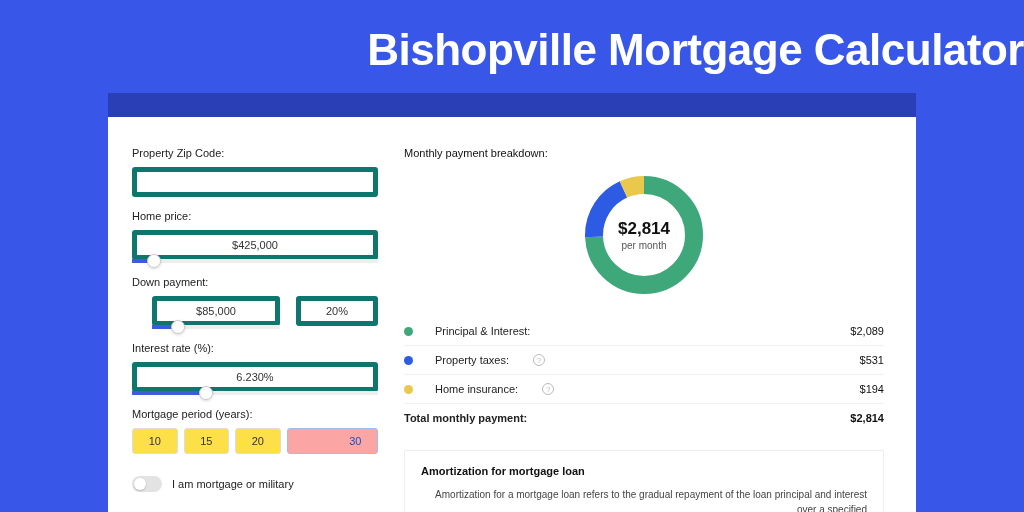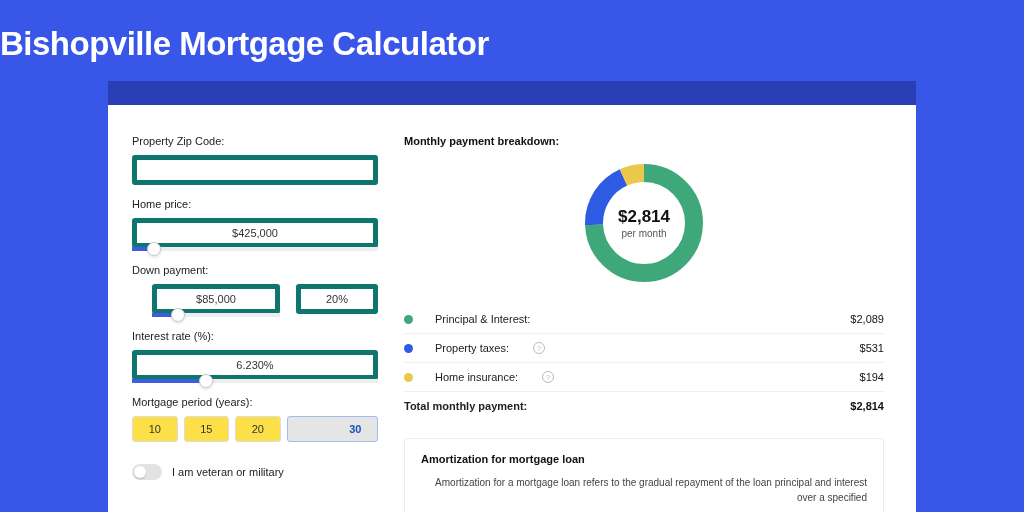--- a/index.html
+++ b/index.html
@@ -5,7 +5,7 @@
   * { box-sizing: border-box; margin: 0; padding: 0; }
   html, body { width: 1024px; height: 512px; overflow: hidden; font-family: -apple-system, BlinkMacSystemFont, "Segoe UI", Arial, sans-serif; }
   body { background: #3857e8; }
-  .page-title { text-align: left; color: #fff; font-size: 33px; font-weight: 700; padding: 25px 0 18px; letter-spacing: -0.5px; }
+  .page-title { text-align: right; color: #fff; font-size: 44px; font-weight: 700; padding: 25px 0 18px; letter-spacing: -0.5px; }
   .dark-strip { background: #2a3fb5; height: 24px; margin: 0 108px; }
   .card { background: #fff; margin: 0 108px; height: 420px; display: flex; padding: 30px 32px 0 24px; gap: 26px; }
   .left { width: 246px; flex-shrink: 0; }

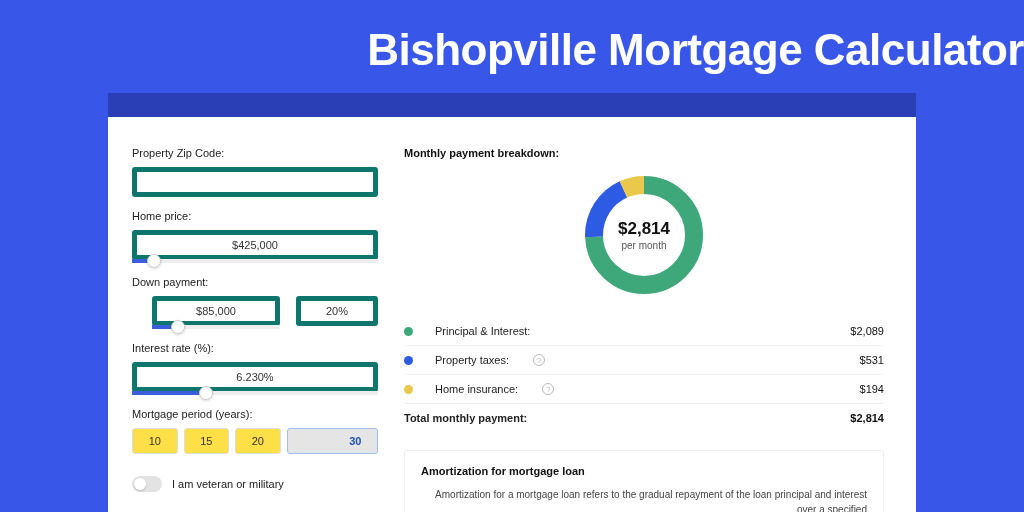--- a/index.html
+++ b/index.html
@@ -26,7 +26,7 @@
   .toggle { width: 30px; height: 16px; background: #e3e3e3; border-radius: 999px; position: relative; }
   .toggle-knob { position: absolute; left: 2px; top: 2px; width: 12px; height: 12px; background: #fff; border-radius: 50%; box-shadow: 0 1px 2px rgba(0,0,0,0.2); }
   .toggle-label { font-size: 11px; color: #222; }
-  .section-title { font-size: 11px; font-weight: 700; color: #111; margin-bottom: 12px; }
+  .section-title { font-size: 11px; font-weight: 400; color: #111; margin-bottom: 12px; }
   .donut-wrap { display: flex; justify-content: center; margin: 6px 0 18px; }
   .donut { position: relative; width: 128px; height: 128px; }
   .donut svg { transform: rotate(-90deg); }

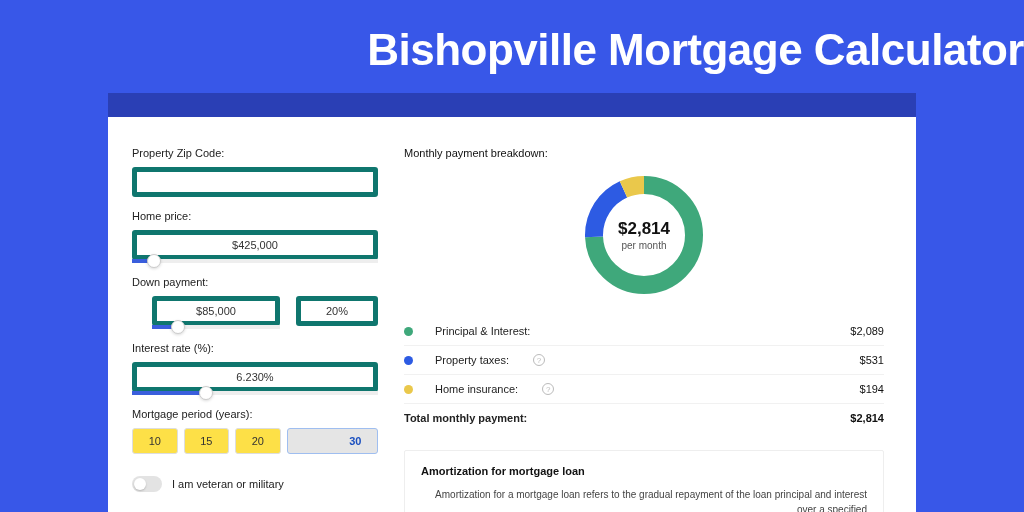--- a/index.html
+++ b/index.html
@@ -21,7 +21,7 @@
   .down-row .col2 { width: 82px; }
   .period-row { display: flex; gap: 6px; margin-top: 4px; }
   .period-btn { flex: 1; height: 26px; border: 1px solid #ddd; border-radius: 3px; background: #fde047; font-size: 11px; color: #333; display: flex; align-items: center; justify-content: center; cursor: pointer; }
-  .period-btn.active { background: #e5e5e5; border-color: #9fbef0; color: #1a4fbf; font-weight: 700; padding-left: 46px; }
+  .period-btn.active { background: #fca5a5; border-color: #9fbef0; color: #1a4fbf; font-weight: 400; padding-left: 46px; }
   .toggle-row { display: flex; align-items: center; gap: 10px; margin-top: 22px; }
   .toggle { width: 30px; height: 16px; background: #e3e3e3; border-radius: 999px; position: relative; }
   .toggle-knob { position: absolute; left: 2px; top: 2px; width: 12px; height: 12px; background: #fff; border-radius: 50%; box-shadow: 0 1px 2px rgba(0,0,0,0.2); }

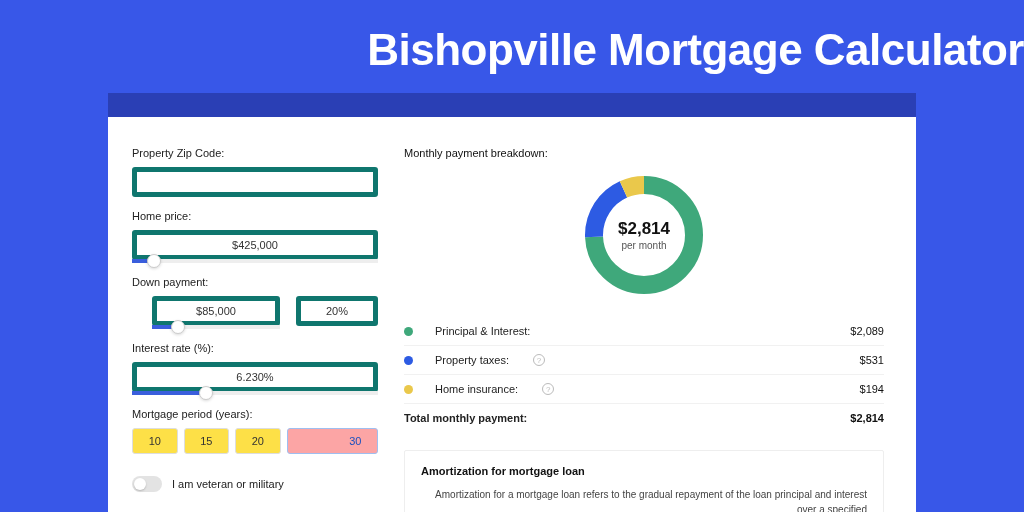--- a/index.html
+++ b/index.html
@@ -108,7 +108,7 @@
       <div class="toggle">
         <div class="toggle-knob"></div>
       </div>
-      <span class="toggle-label">I am veteran or military</span>
+      <span class="toggle-label">I am mortgage or military</span>
     </div>
 
   </div>

